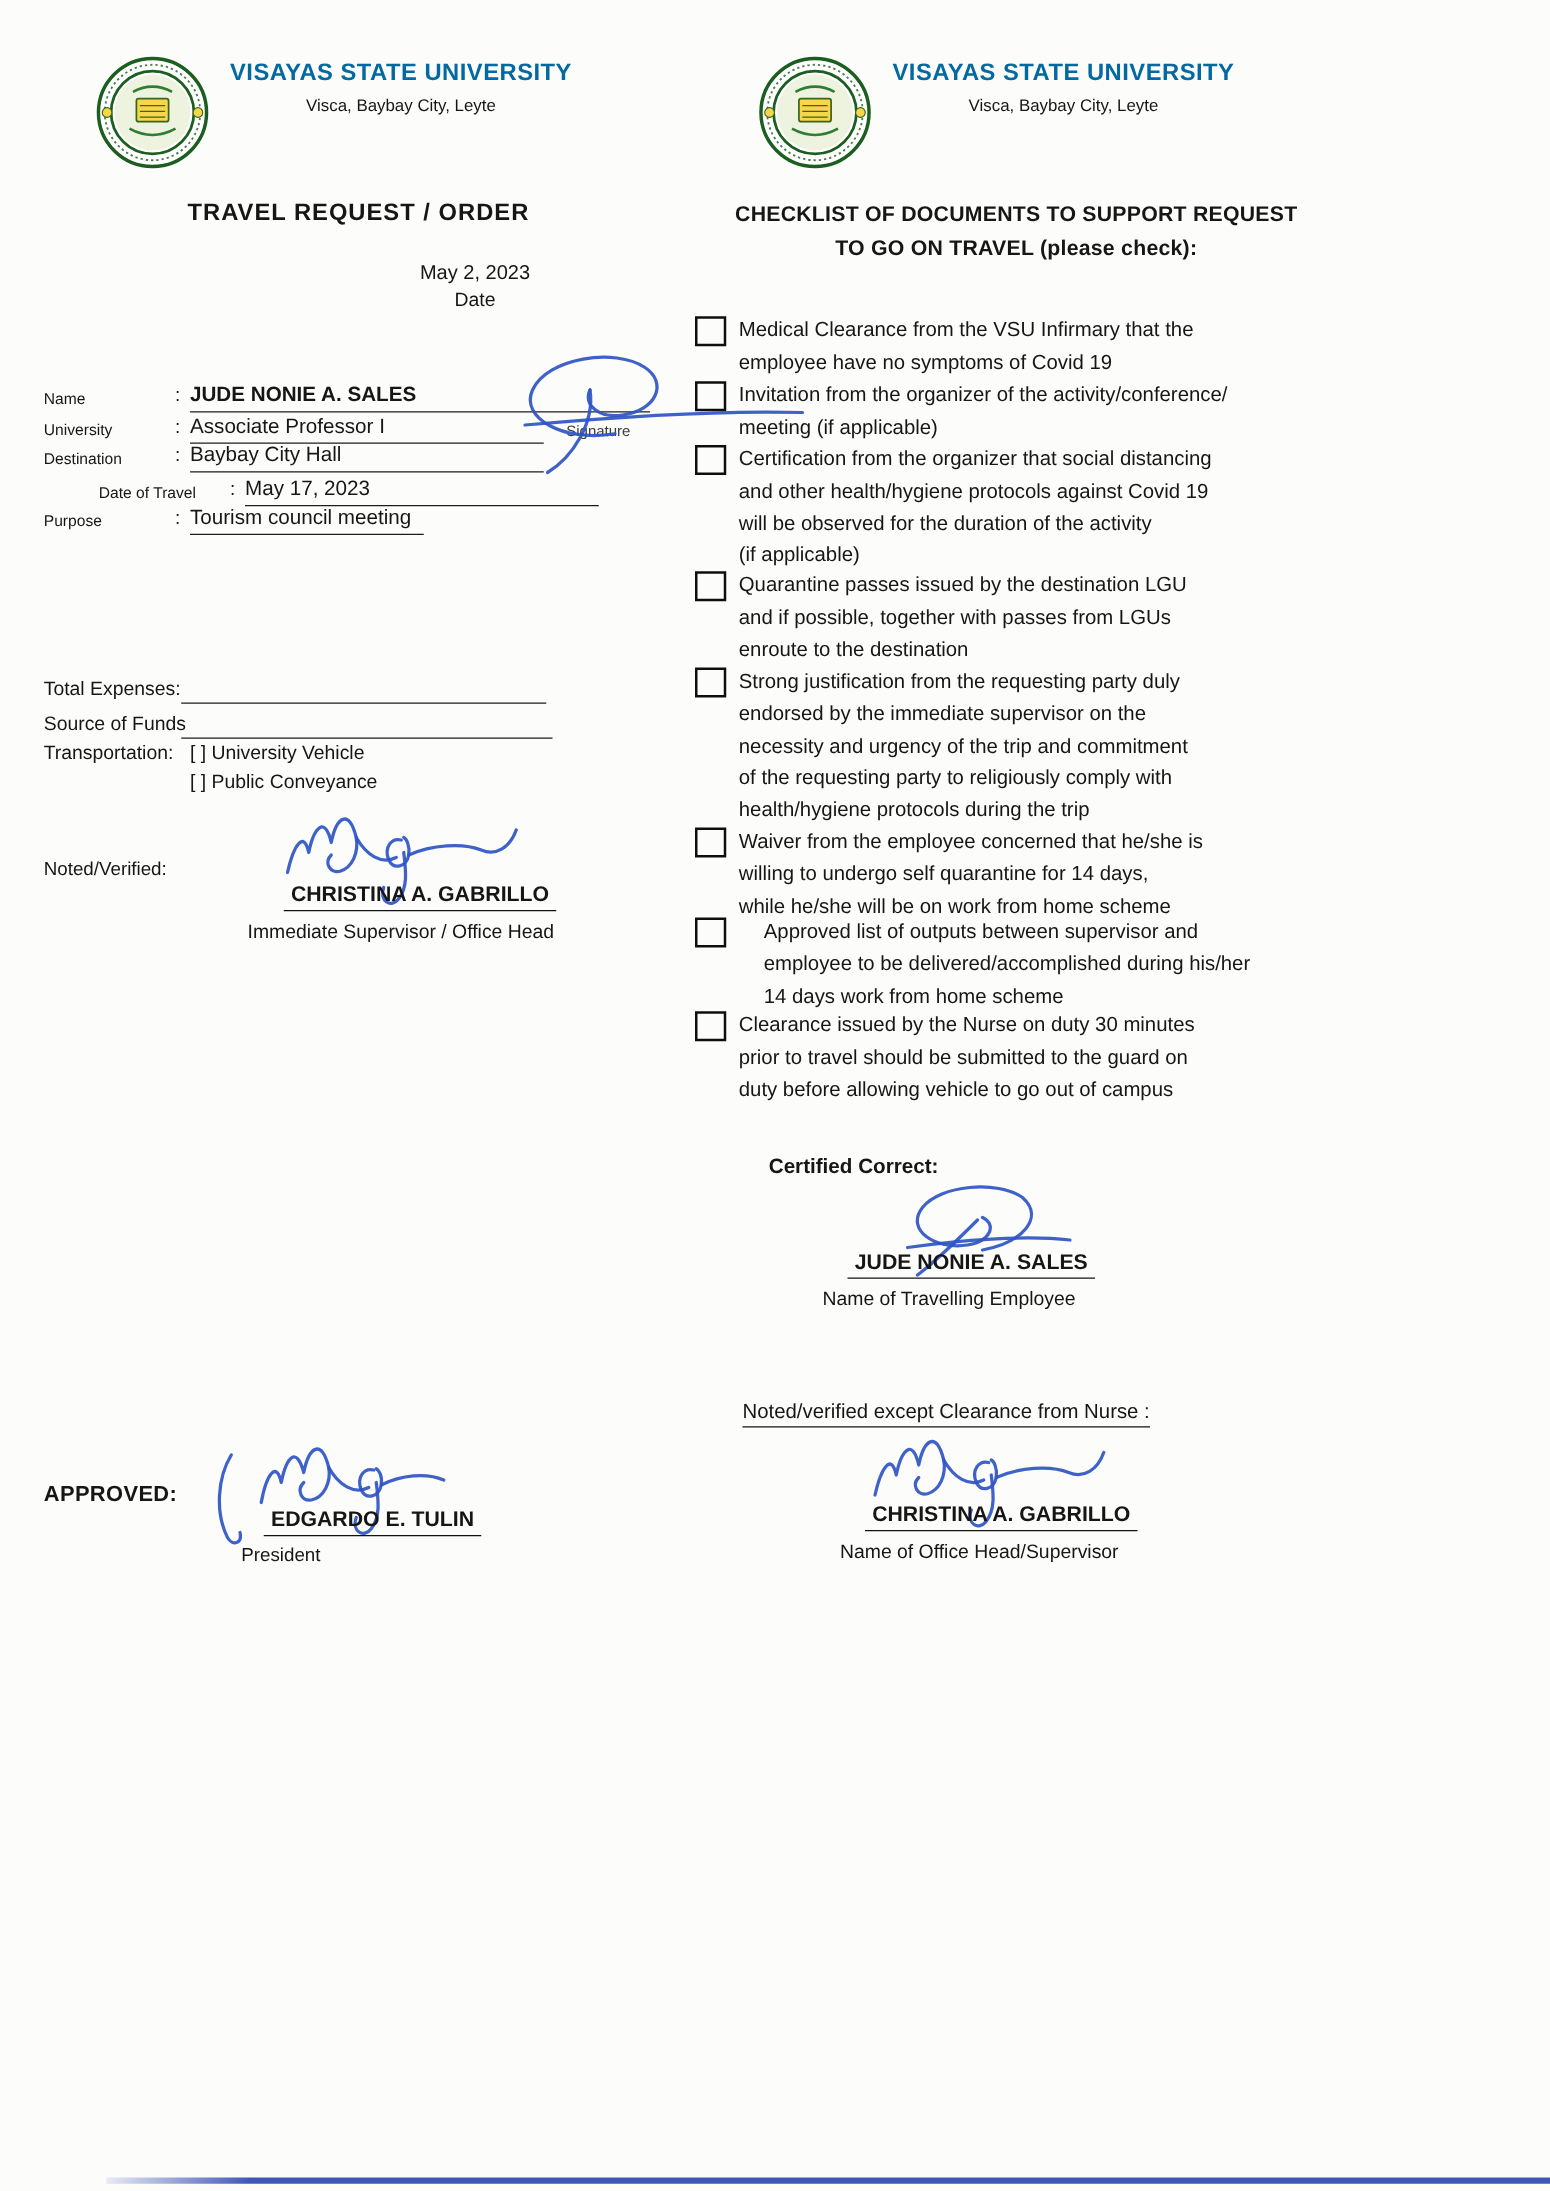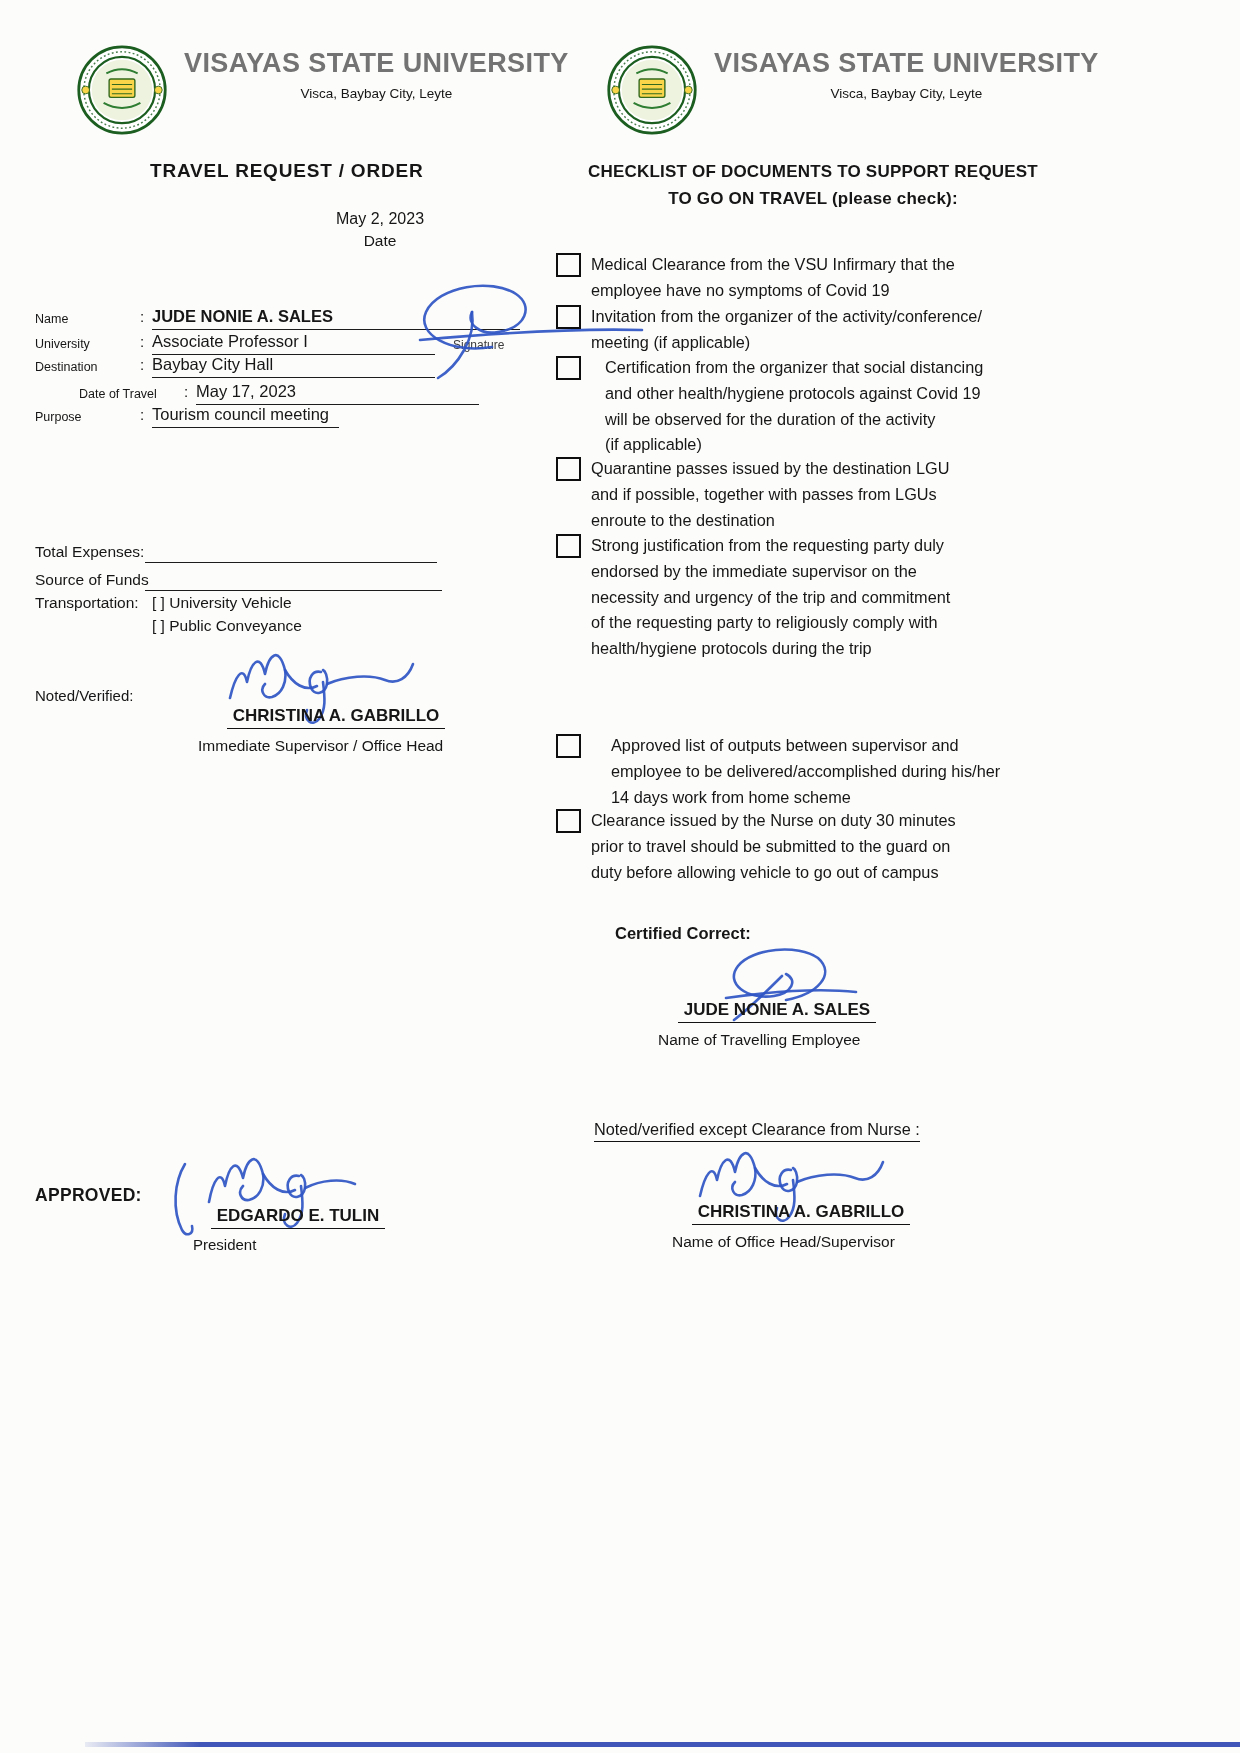--- a/index.html
+++ b/index.html
@@ -10,7 +10,7 @@
   .seal{width:92px;height:92px;flex:0 0 auto;}
   .seal svg{display:block;width:100%;height:100%;}
   .header-text{text-align:center;padding-top:4px;}
-  .uni{font-size:27px;font-weight:bold;letter-spacing:0.4px;color:#737373;}
+  .uni{font-size:19px;font-weight:bold;letter-spacing:0.4px;color:#0369a1;}
   .addr{font-size:13.5px;margin-top:7px;}
 
   .form-title{position:absolute;left:150px;top:160px;font-size:19px;font-weight:bold;letter-spacing:0.8px;}

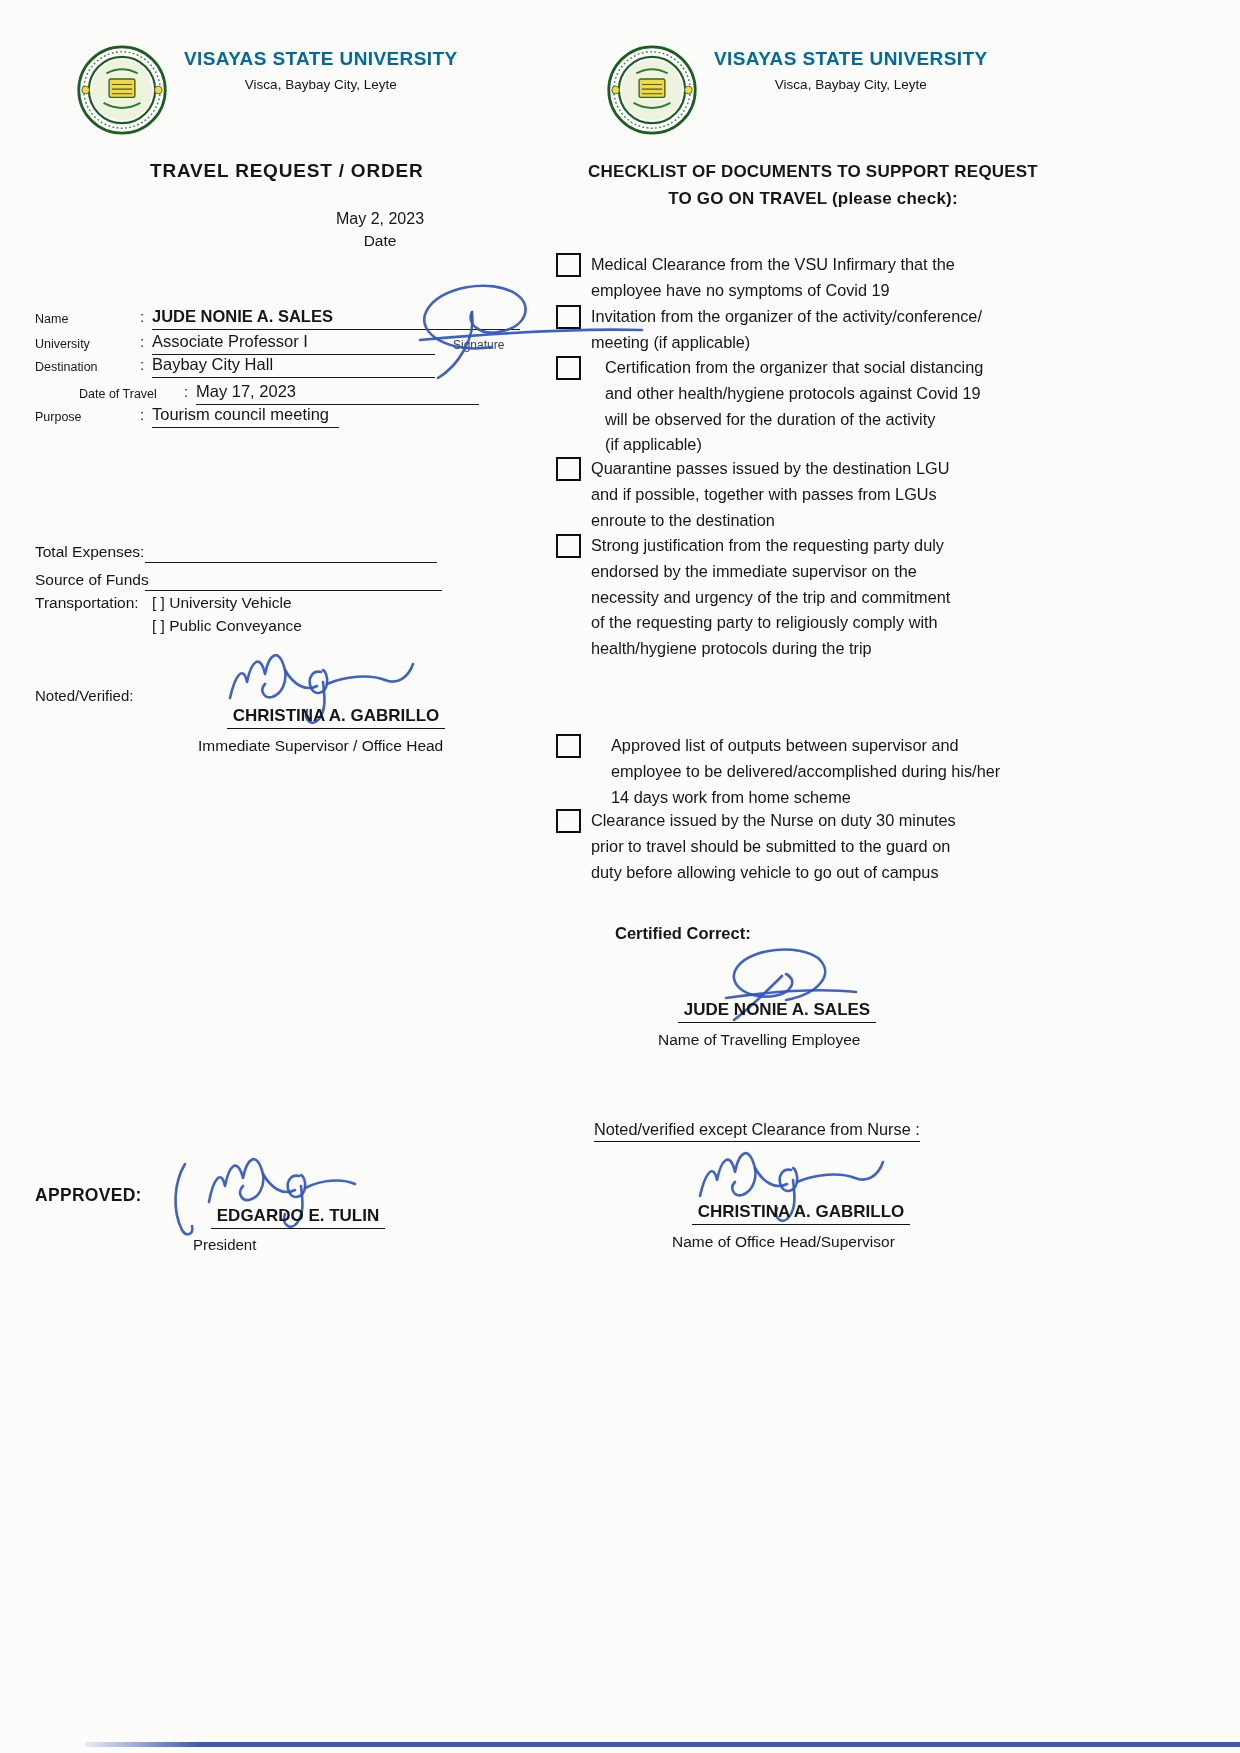--- a/index.html
+++ b/index.html
@@ -205,7 +205,7 @@
     <span class="ctext">Invitation from the organizer of the activity/conference/
 meeting (if applicable)</span>
   </div>
-  <div class="check-item" style="top:355px;gap:14px;">
+  <div class="check-item" style="top:355px;">
     <span class="cbox"></span>
     <span class="ctext">Certification from the organizer that social distancing
 and other health/hygiene protocols against Covid 19

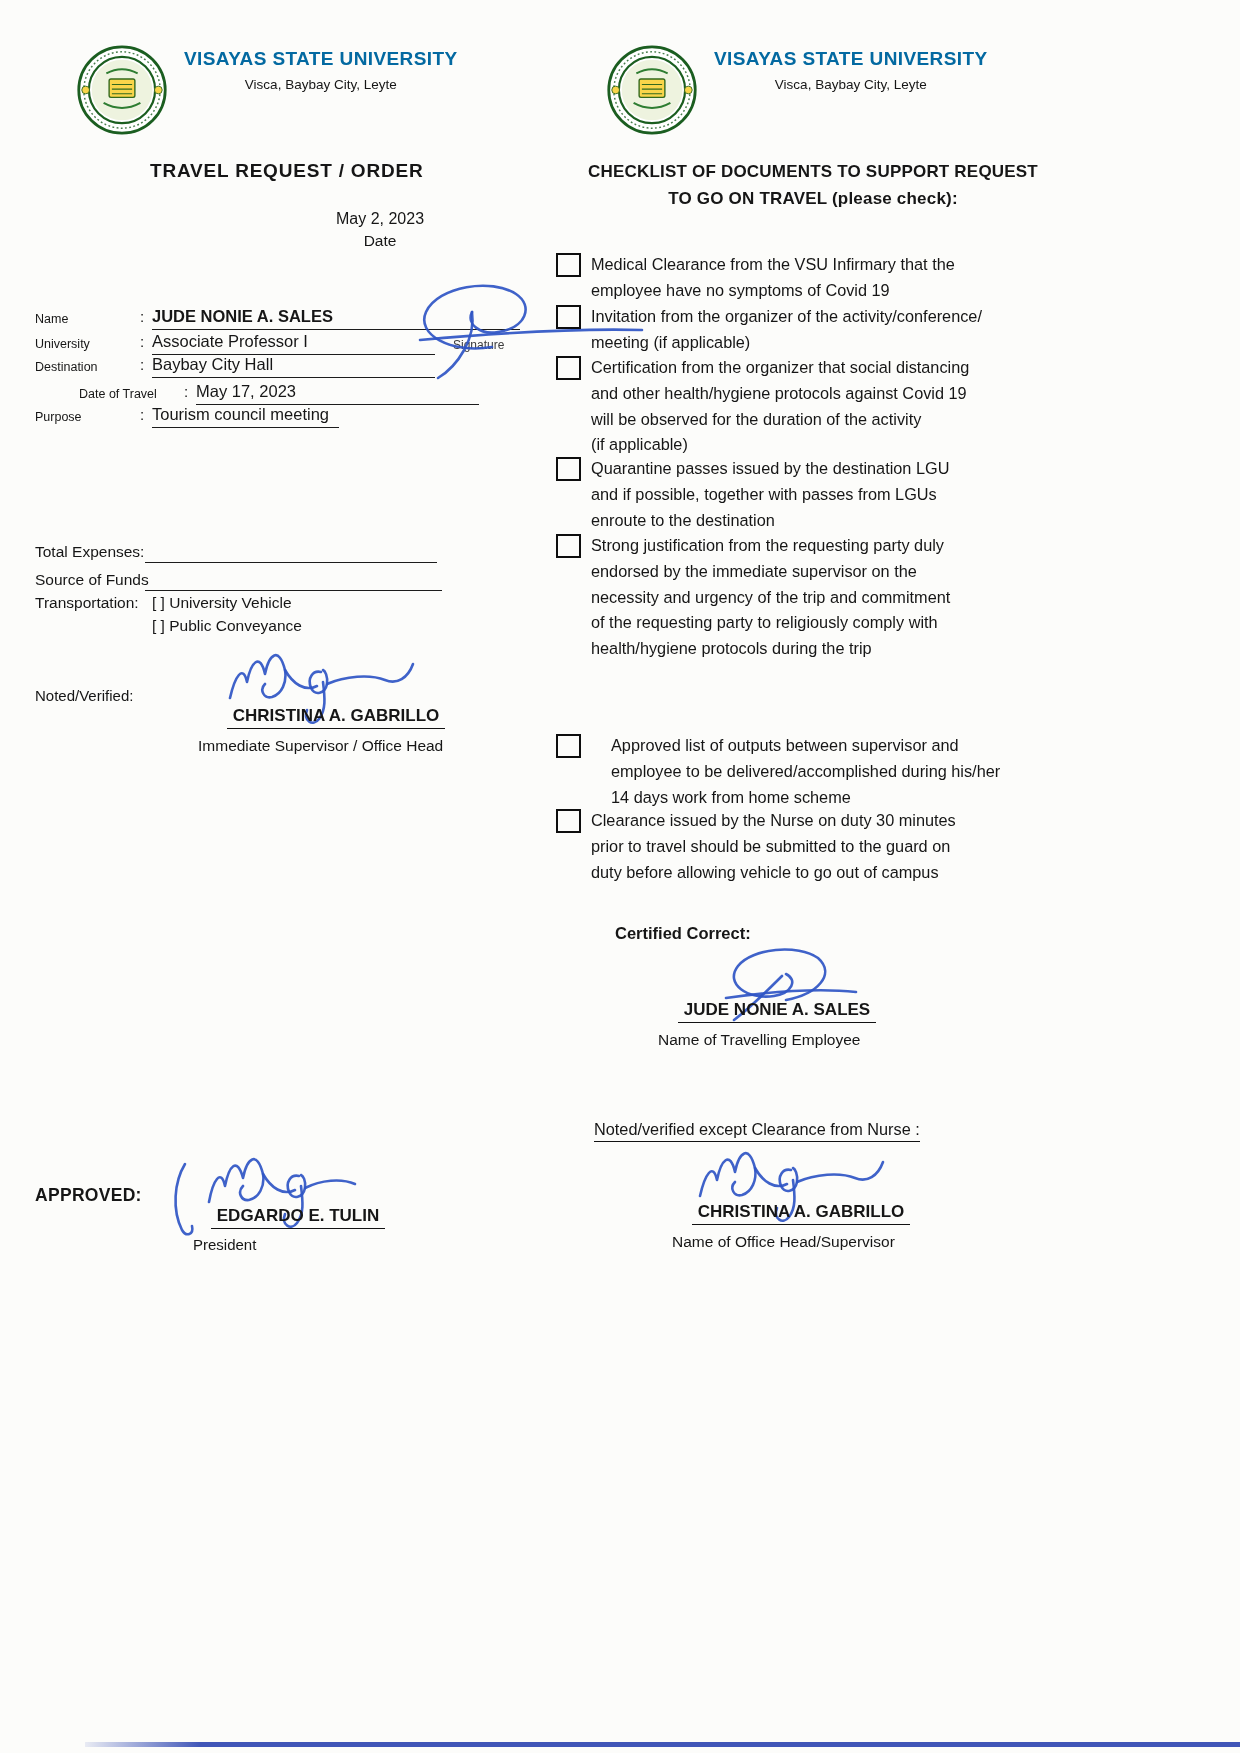--- a/index.html
+++ b/index.html
@@ -226,6 +226,12 @@
 of the requesting party to religiously comply with
 health/hygiene protocols during the trip</span>
   </div>
+  <div class="check-item" style="top:661px;">
+    <span class="cbox"></span>
+    <span class="ctext">Waiver from the employee concerned that he/she is
+willing to undergo self quarantine for 14 days,
+while he/she will be on work from home scheme</span>
+  </div>
   <div class="check-item" style="top:733px;gap:20px;">
     <span class="cbox"></span>
     <span class="ctext">Approved list of outputs between supervisor and

